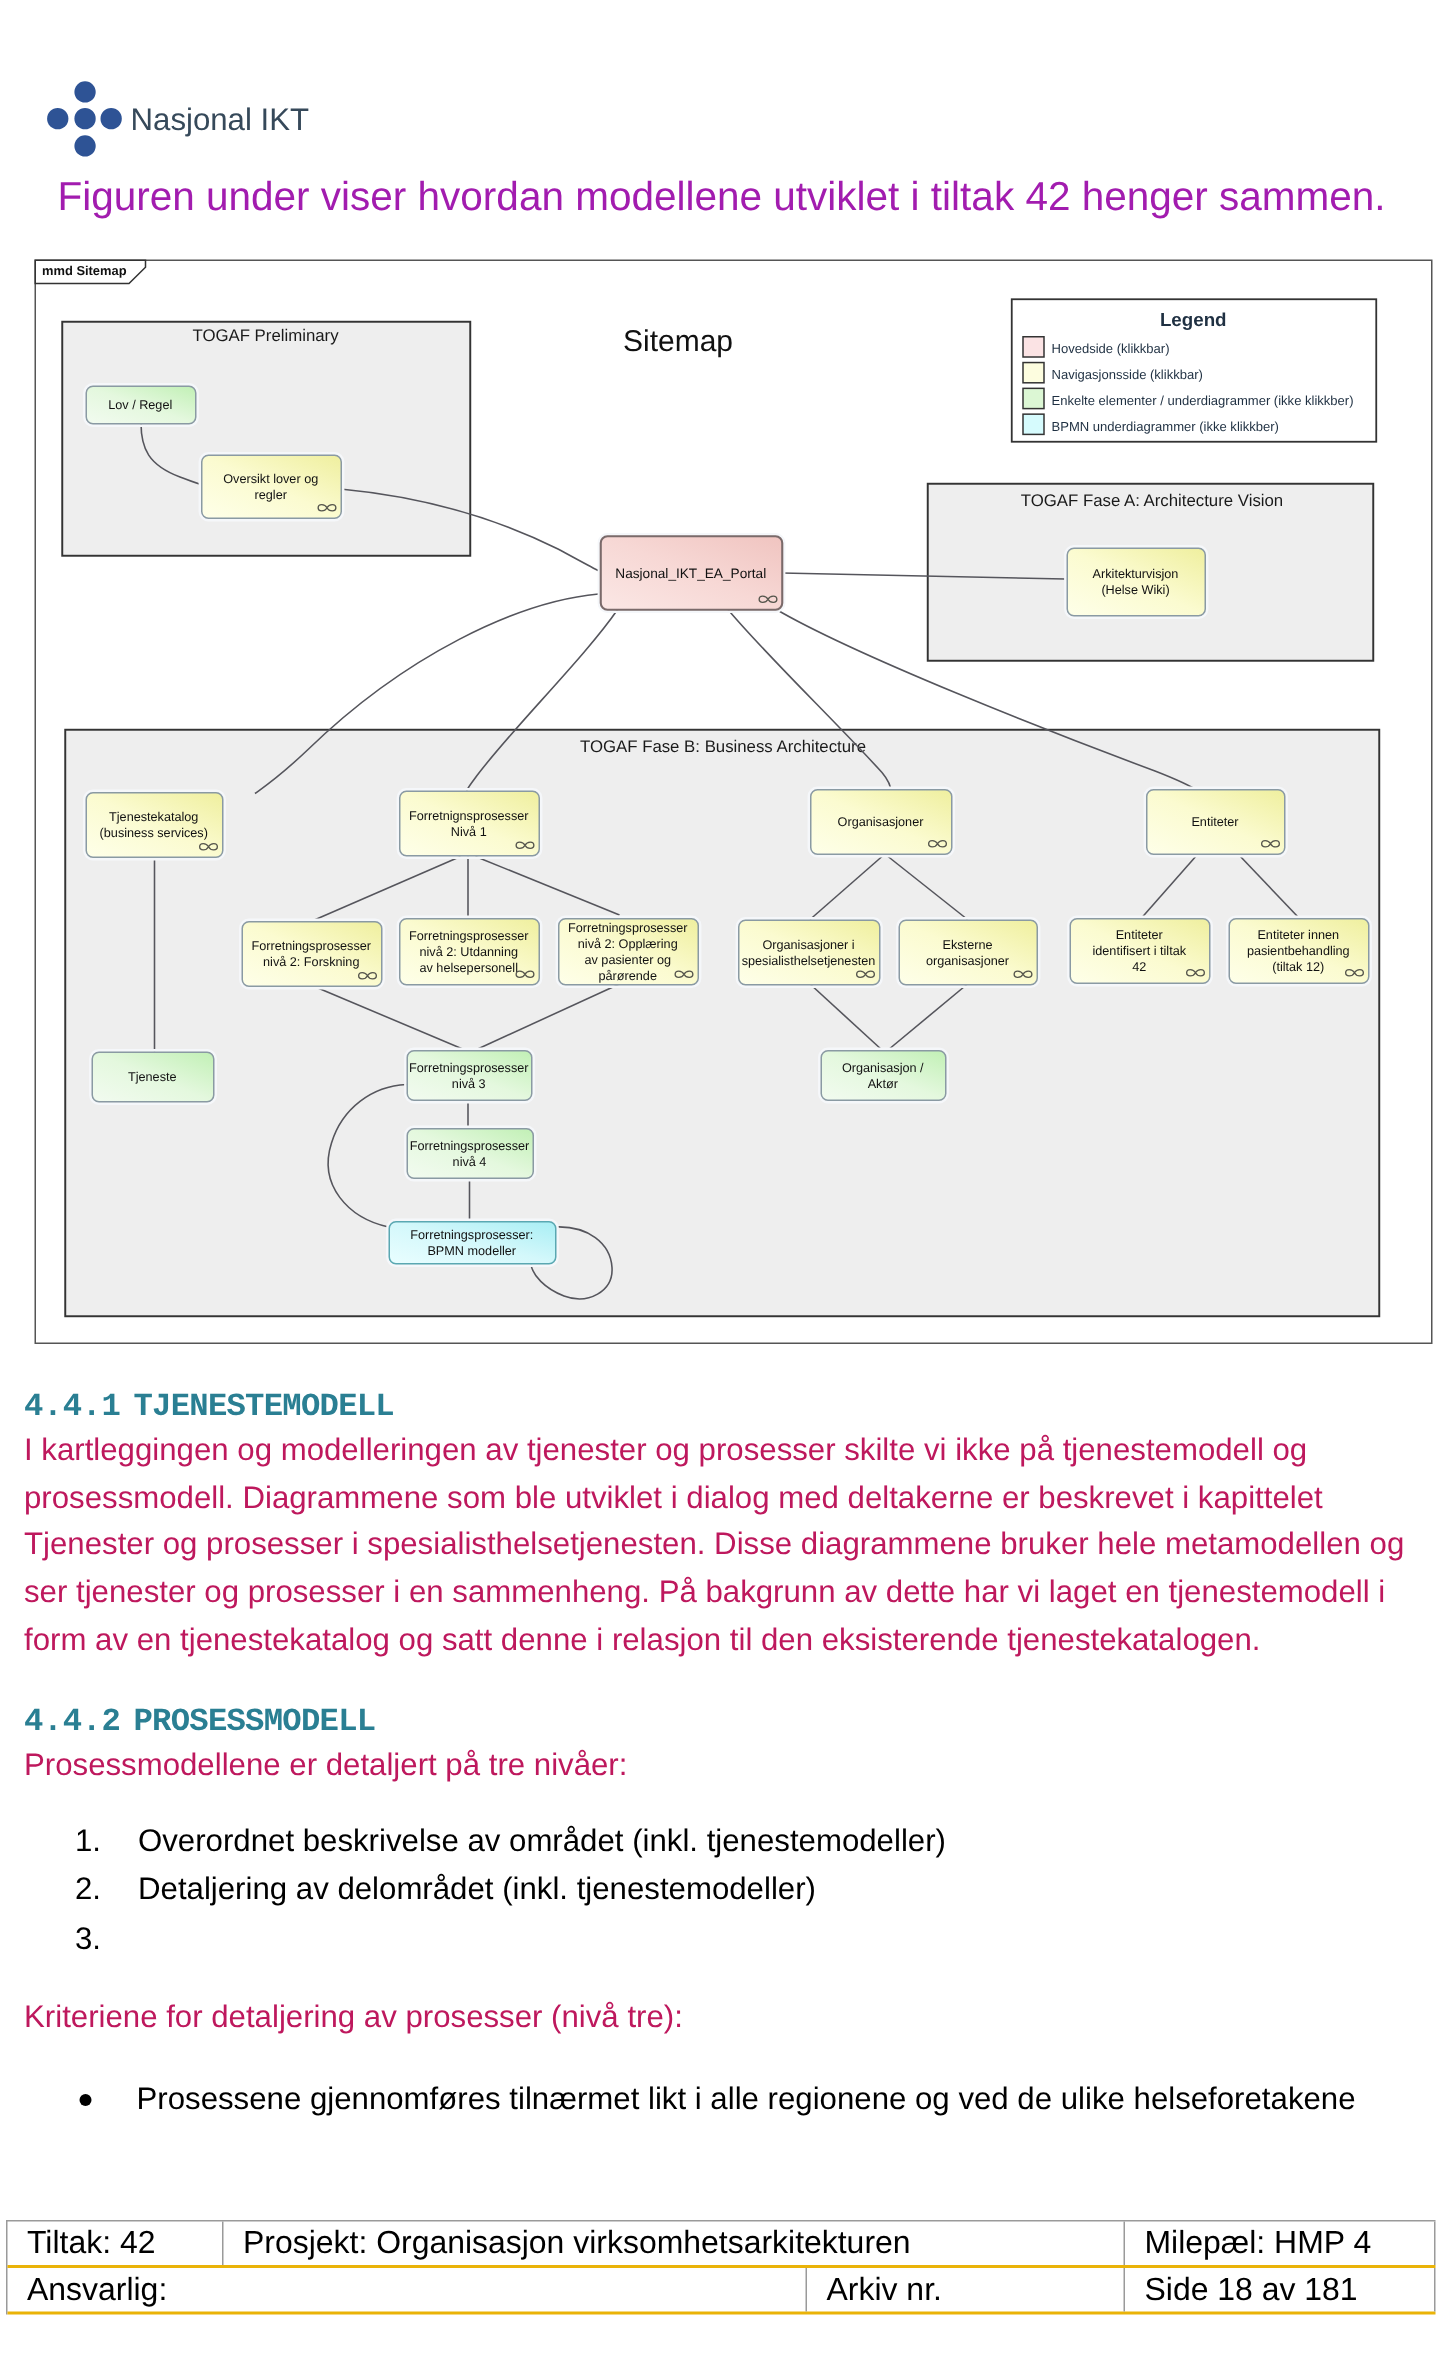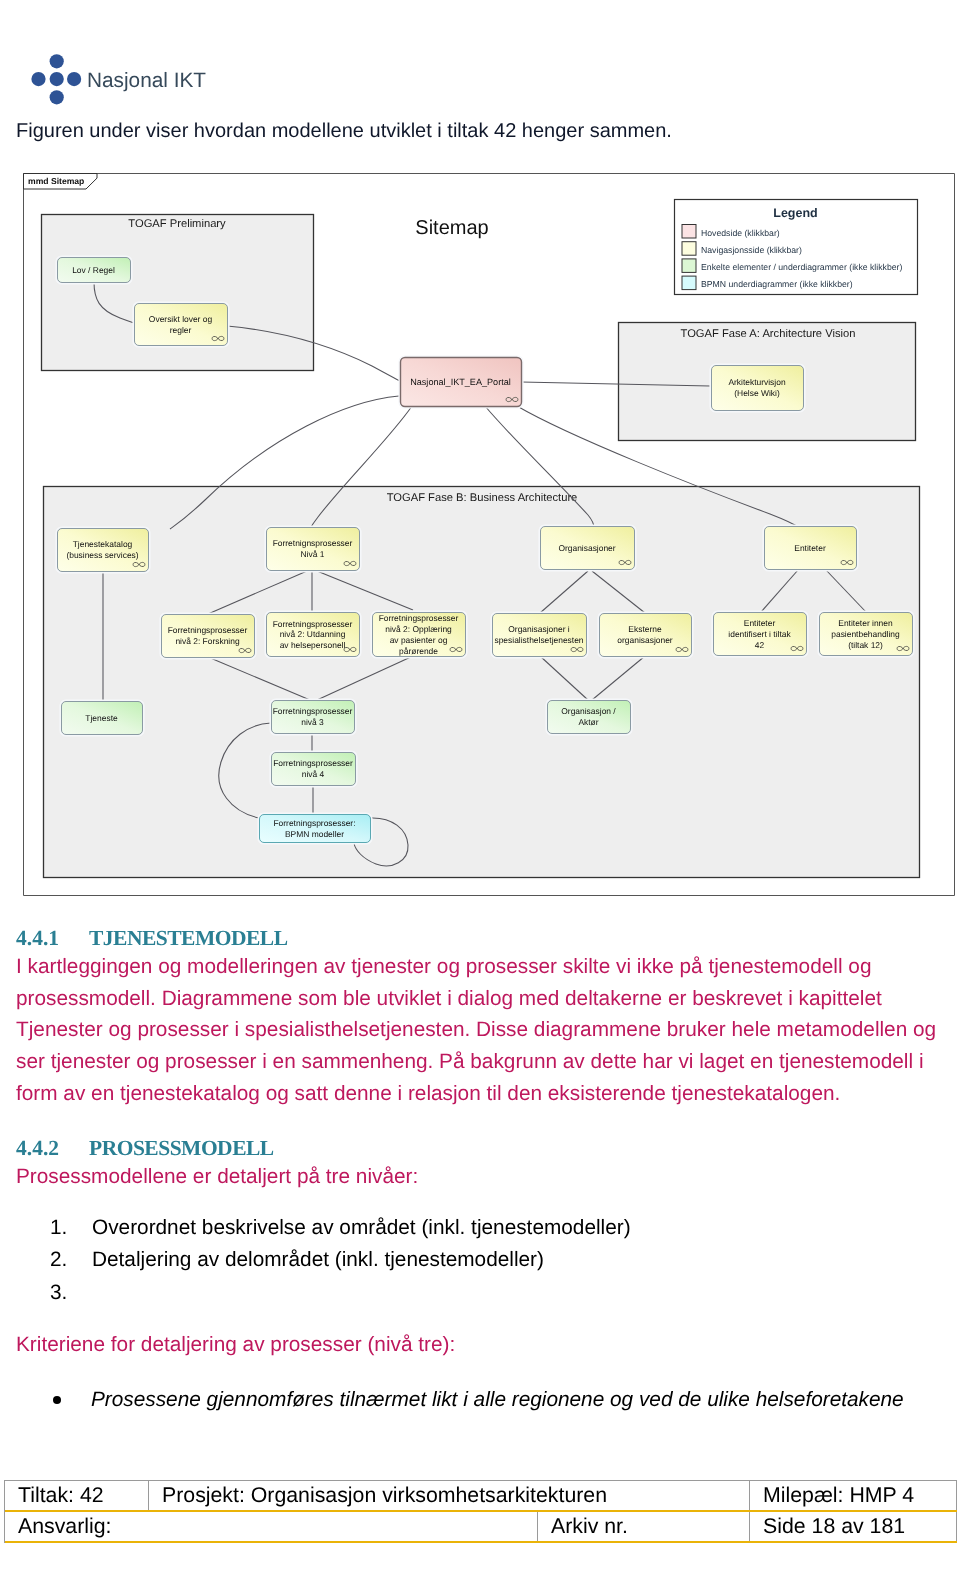--- a/index.html
+++ b/index.html
@@ -12,7 +12,7 @@
   .logo svg{display:block;}
 
   
-  .intro{position:absolute;left:16px;top:117px;width:930px;font-size:20px;line-height:28px;color:#0f172a;}
+  .intro{position:absolute;left:16px;top:117px;width:930px;font-size:27px;line-height:28px;color:#a21caf;text-align:center;}
 
   
 document.querySelectorAll('[data-name="logo-dots"] circle').forEach(c=>c.setAttribute('fill',data.logo.dot_color));

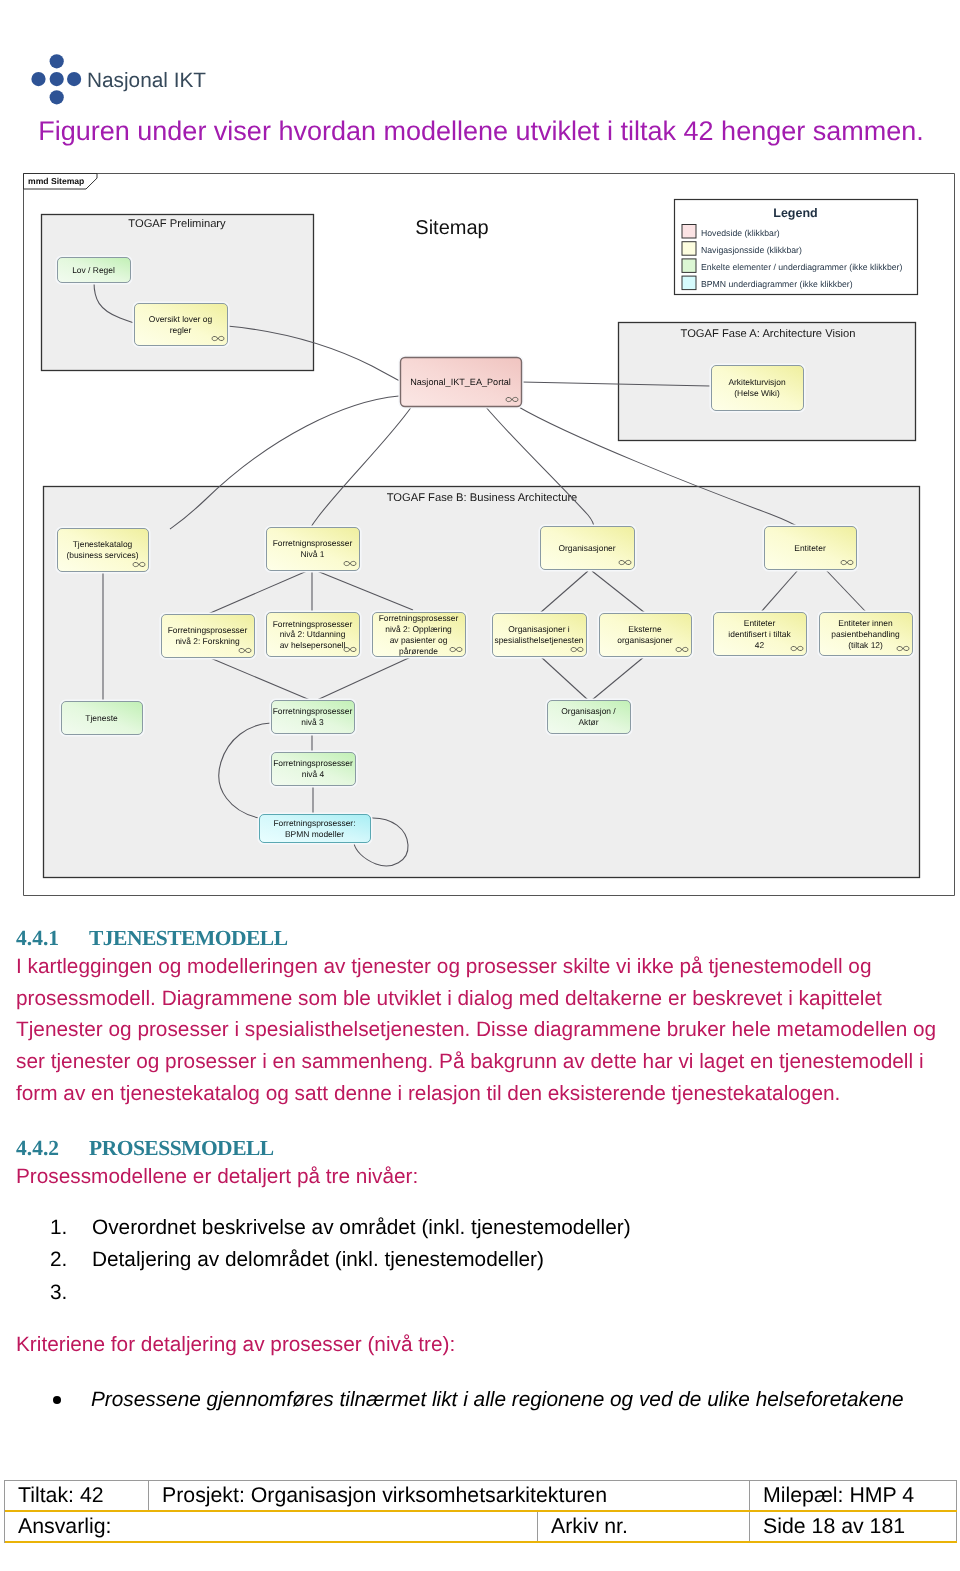--- a/index.html
+++ b/index.html
@@ -24,7 +24,7 @@
 
   
   .sec{position:absolute;left:16px;width:930px;}
-  h3.head{margin:0;position:absolute;left:0;font-family:Liberation Serif, serif;font-size:21.5px;letter-spacing:-0.5px;font-weight:bold;color:#2a7f93;line-height:26px;white-space:nowrap;}
+  h3.head{margin:0;position:absolute;left:0;font-family:Liberation Mono, monospace;font-size:21.5px;letter-spacing:-0.5px;font-weight:bold;color:#2a7f93;line-height:26px;white-space:nowrap;}
   h3.head .num{letter-spacing:0;}
   h3.head .num{display:inline-block;width:73px;letter-spacing:0;}
   p.body{margin:0;position:absolute;left:0;width:930px;font-size:20.8px;line-height:31.7px;color:#be185d;text-align:left;}

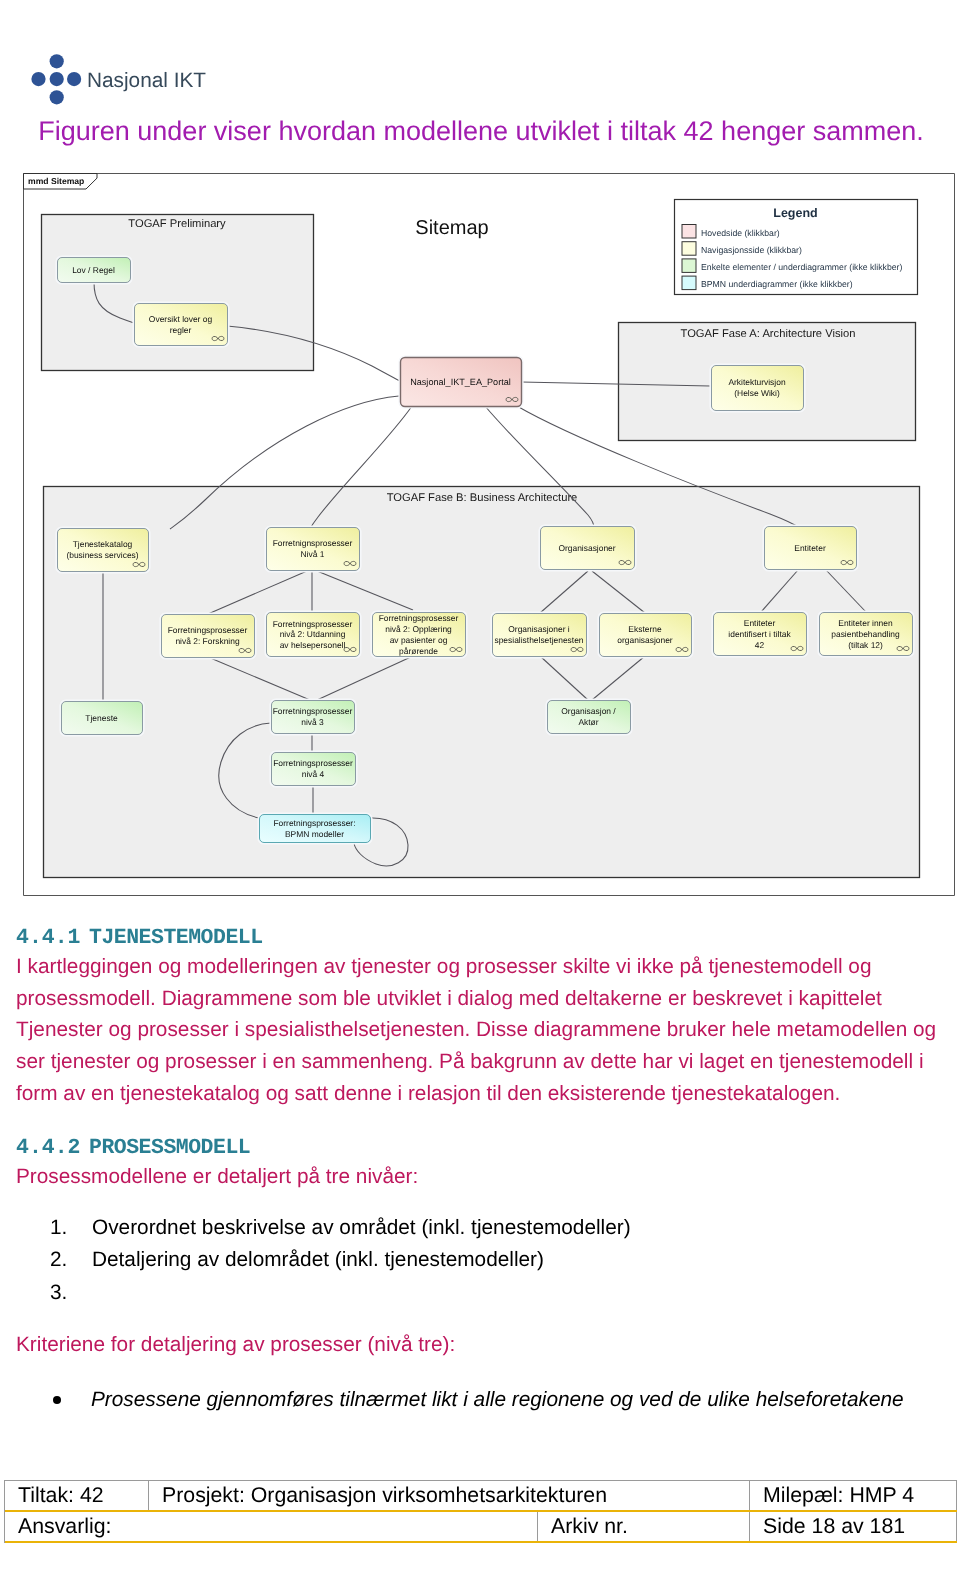--- a/index.html
+++ b/index.html
@@ -32,7 +32,7 @@
   ol.nums li{position:relative;padding-left:76px;}
   ol.nums li .n{position:absolute;left:34px;}
   ul.bul{margin:0;position:absolute;left:0;padding-left:0;list-style:none;font-size:20.8px;line-height:31.7px;}
-  ul.bul li{position:relative;padding-left:75px;font-style:italic;}
+  ul.bul li{position:relative;padding-left:75px;}
   ul.bul li .b{position:absolute;left:37px;top:12px;width:8px;height:8px;border-radius:50%;background:#000;font-size:0;}
 
   

